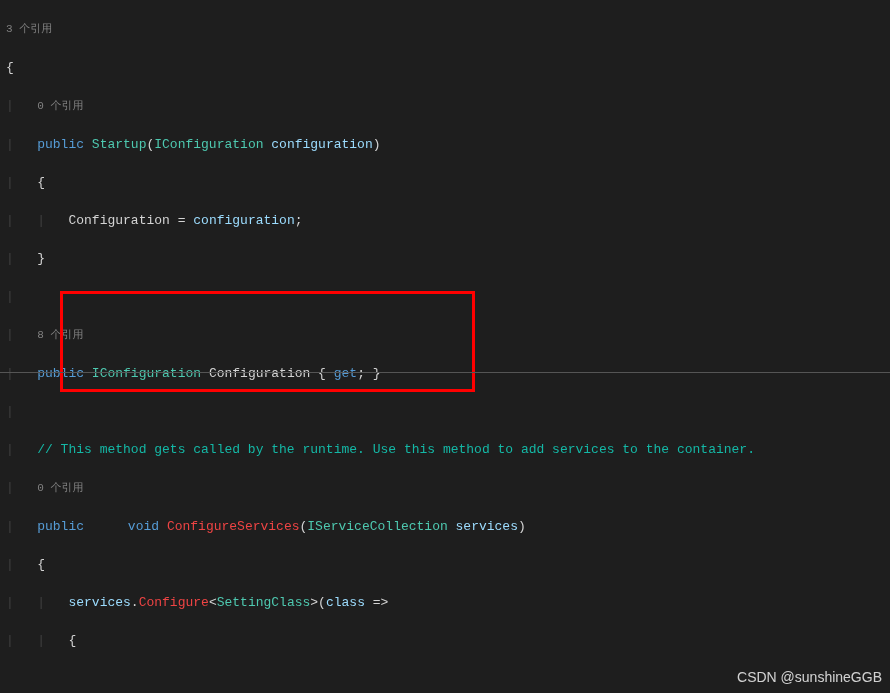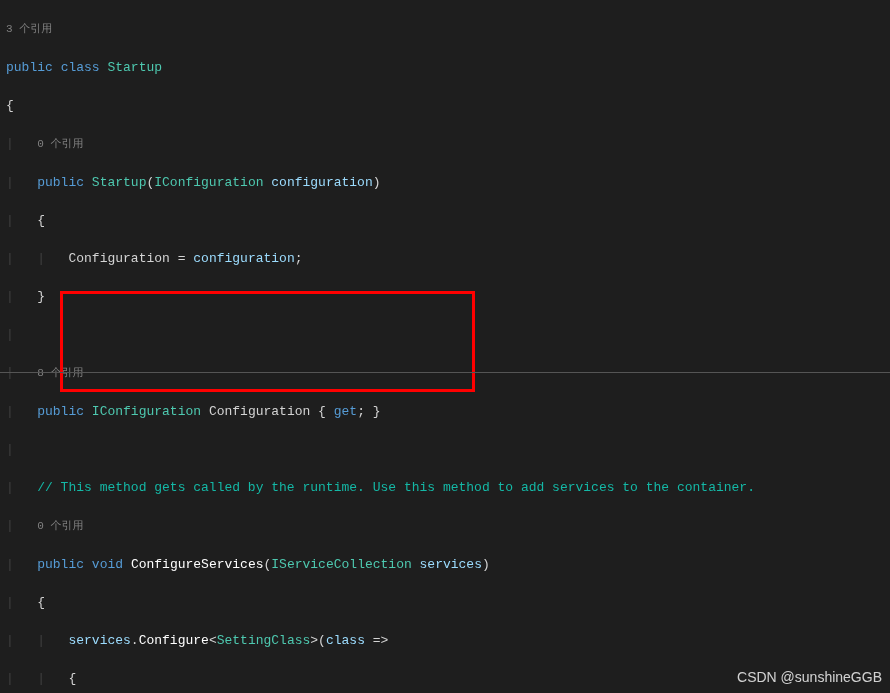--- a/index.html
+++ b/index.html
@@ -59,7 +59,6 @@
 
 <div class="editor">
 <div class="line"><span class="ref">3 个引用</span></div>
-<div class="line"><span class="kw-public">public</span> <span class="kw-public">class</span> <span class="cls">Startup</span></div>
 <div class="line"><span class="brace">{</span></div>
 <div class="line"><span class="guide">|   </span><span class="ref">0 个引用</span></div>
 <div class="line"><span class="guide">|   </span><span class="kw-public">public</span> <span class="cls">Startup</span><span class="punct">(</span><span class="cls">IConfiguration</span> <span class="param">configuration</span><span class="punct">)</span></div>

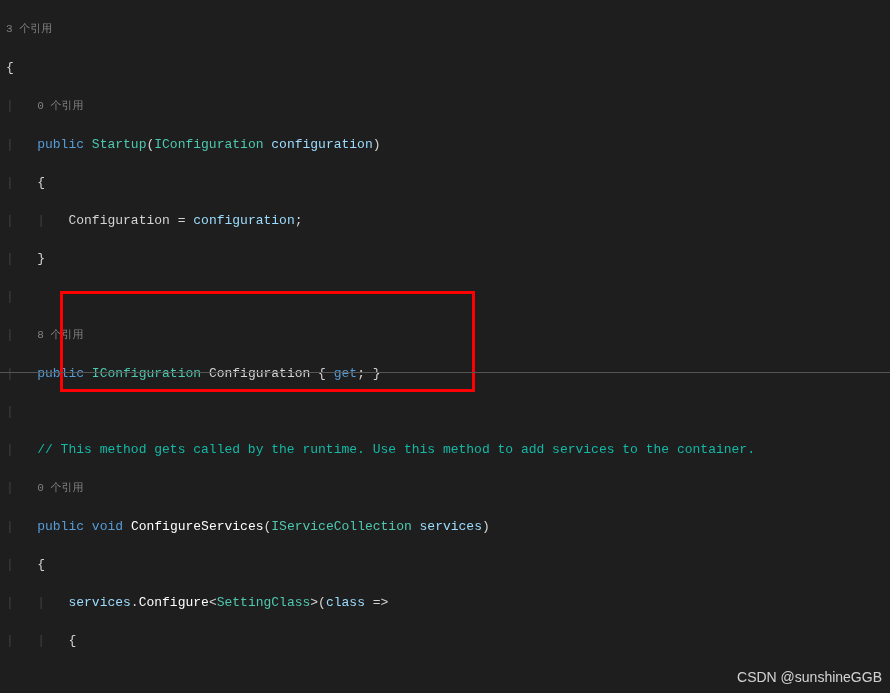--- a/index.html
+++ b/index.html
@@ -24,7 +24,7 @@
   .line { position: relative; }
   .ref { color: #808080; font-size: 11px; }
   .kw-public { color: #569cd6; }
-  .kw-void { color: #569cd6; }
+  .kw-void { color: #569cd6; margin-left: 36px; }
   .cls { color: #4ec9b0; }
   .ident { color: #ffffff; }
   .param { color: #9cdcfe; }

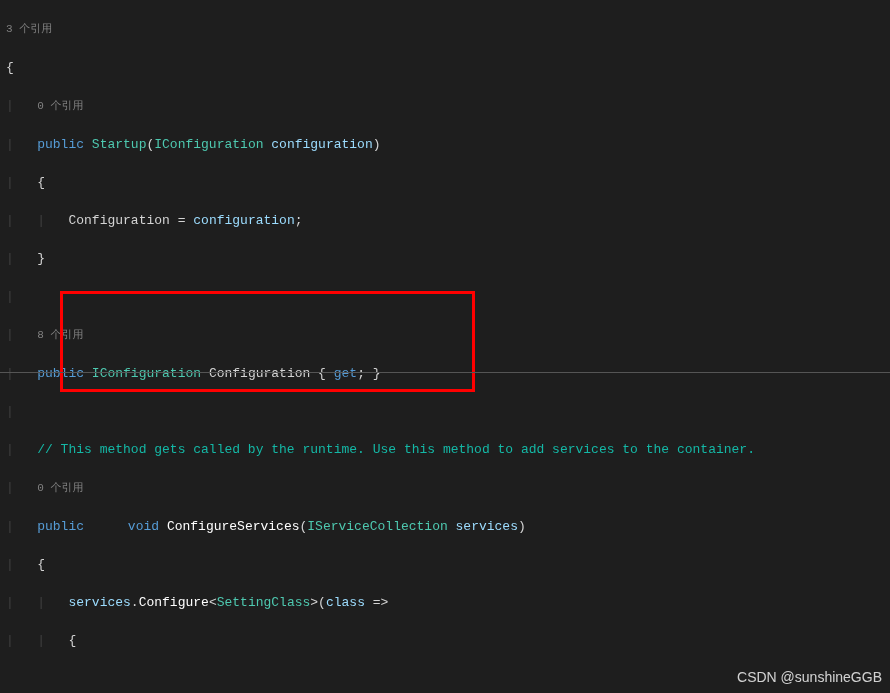--- a/index.html
+++ b/index.html
@@ -26,7 +26,7 @@
   .kw-public { color: #569cd6; }
   .kw-void { color: #569cd6; margin-left: 36px; }
   .cls { color: #4ec9b0; }
-  .ident { color: #ffffff; }
+  .ident { color: #ef4444; }
   .param { color: #9cdcfe; }
   .comment { color: #14b8a6; }
   .punct { color: #d4d4d4; }

